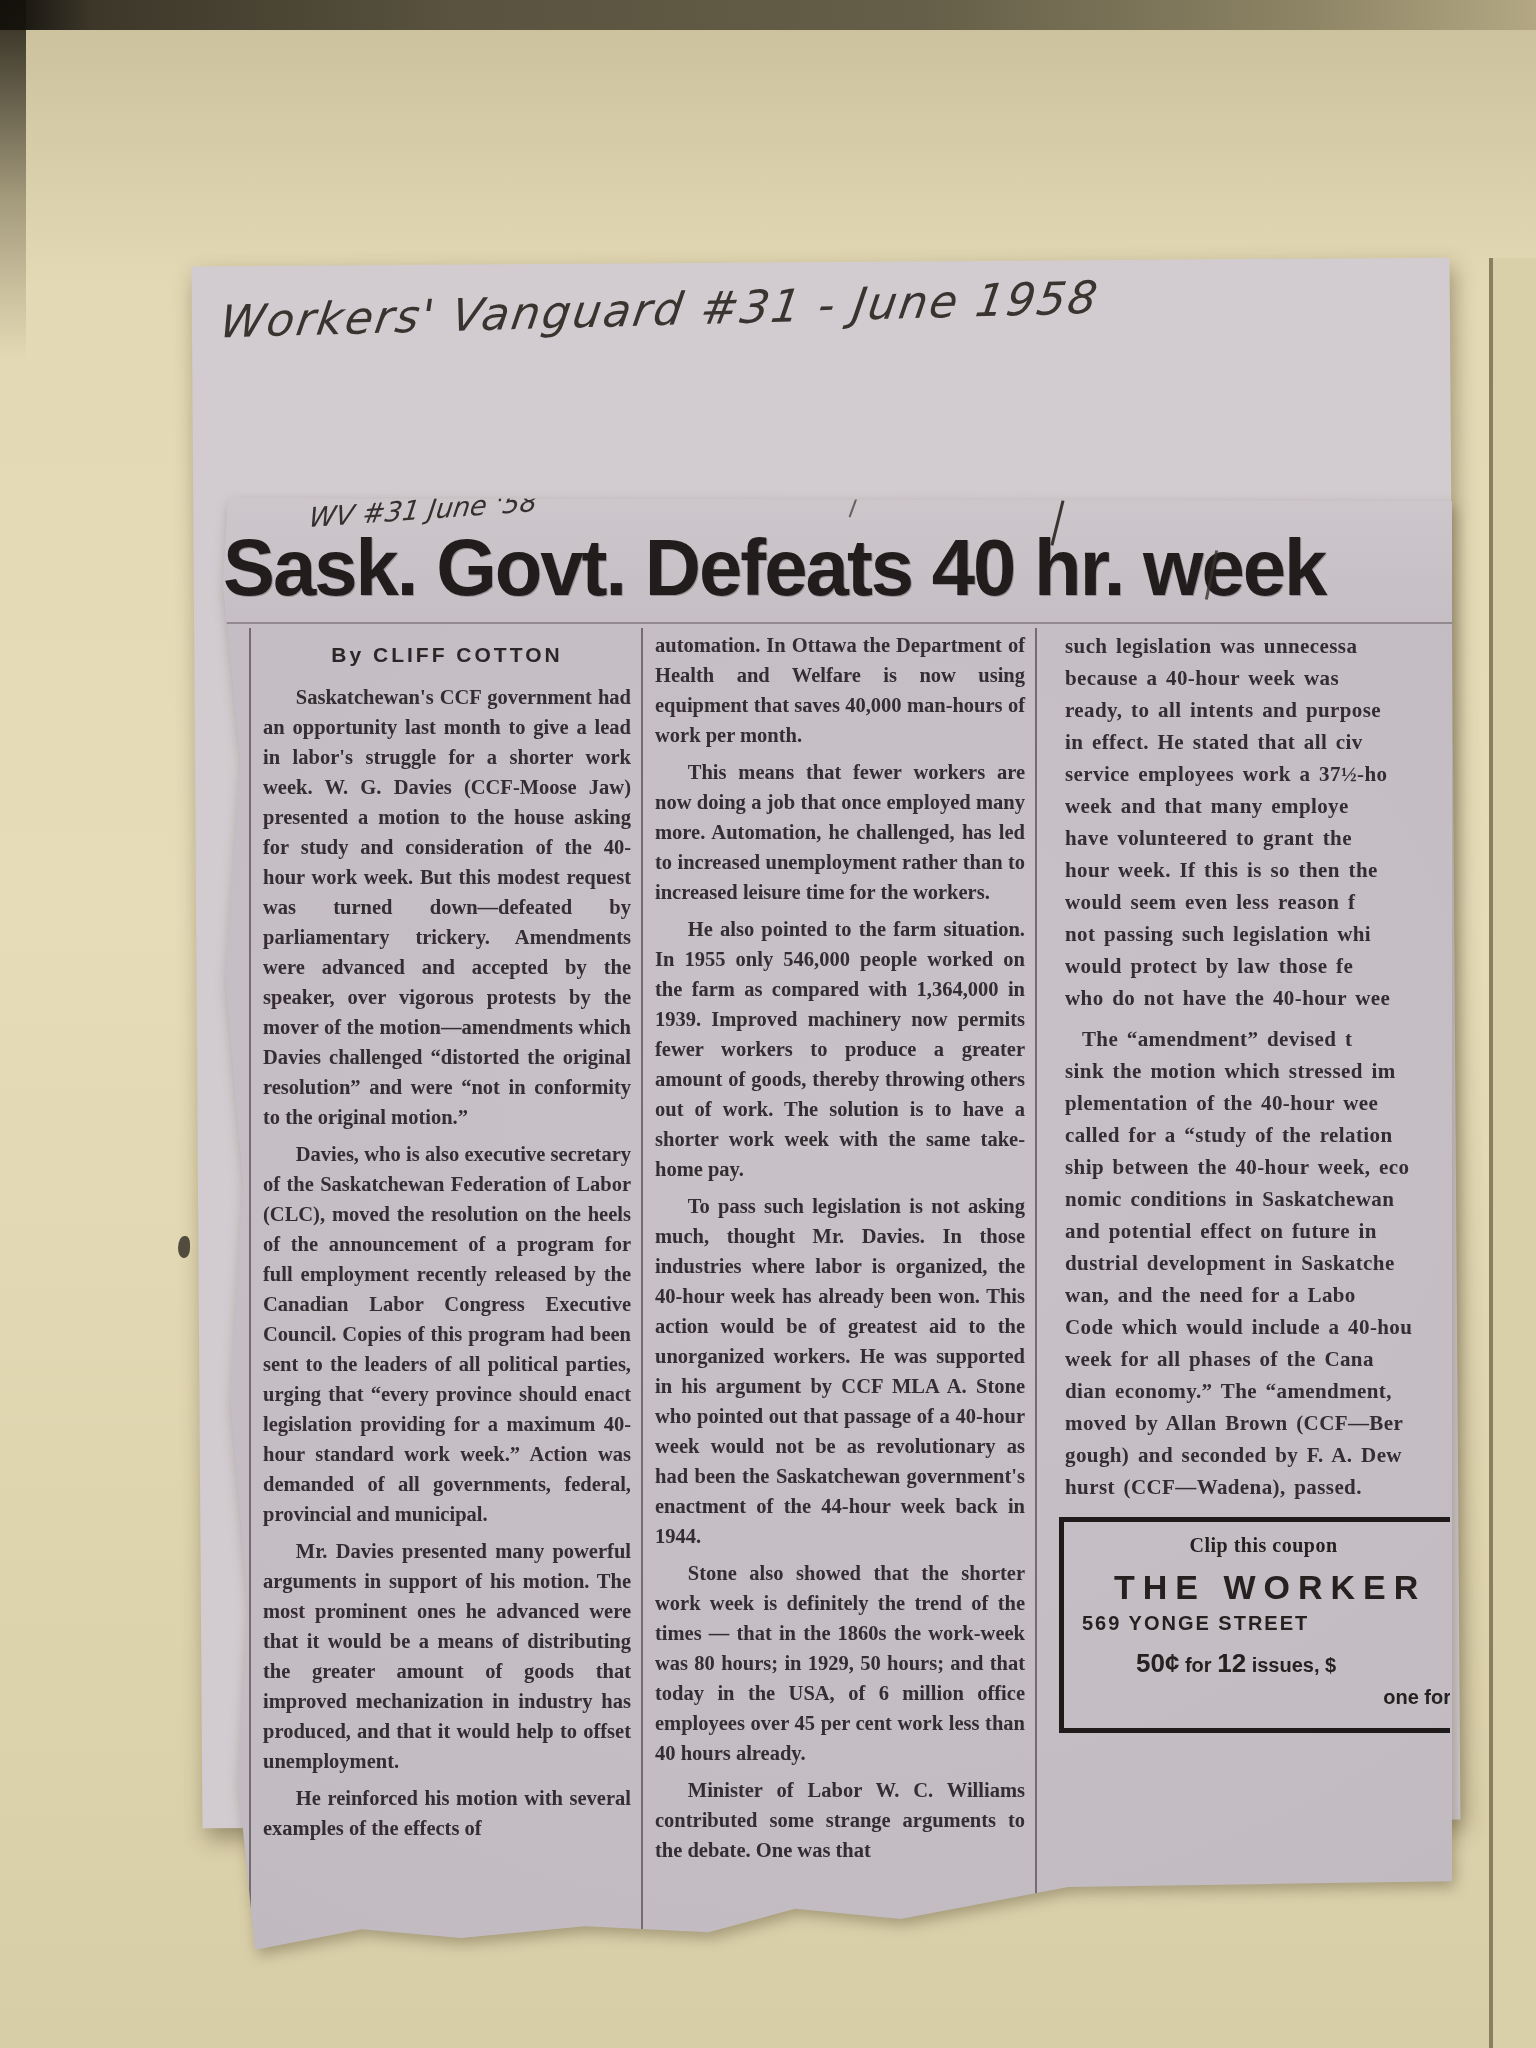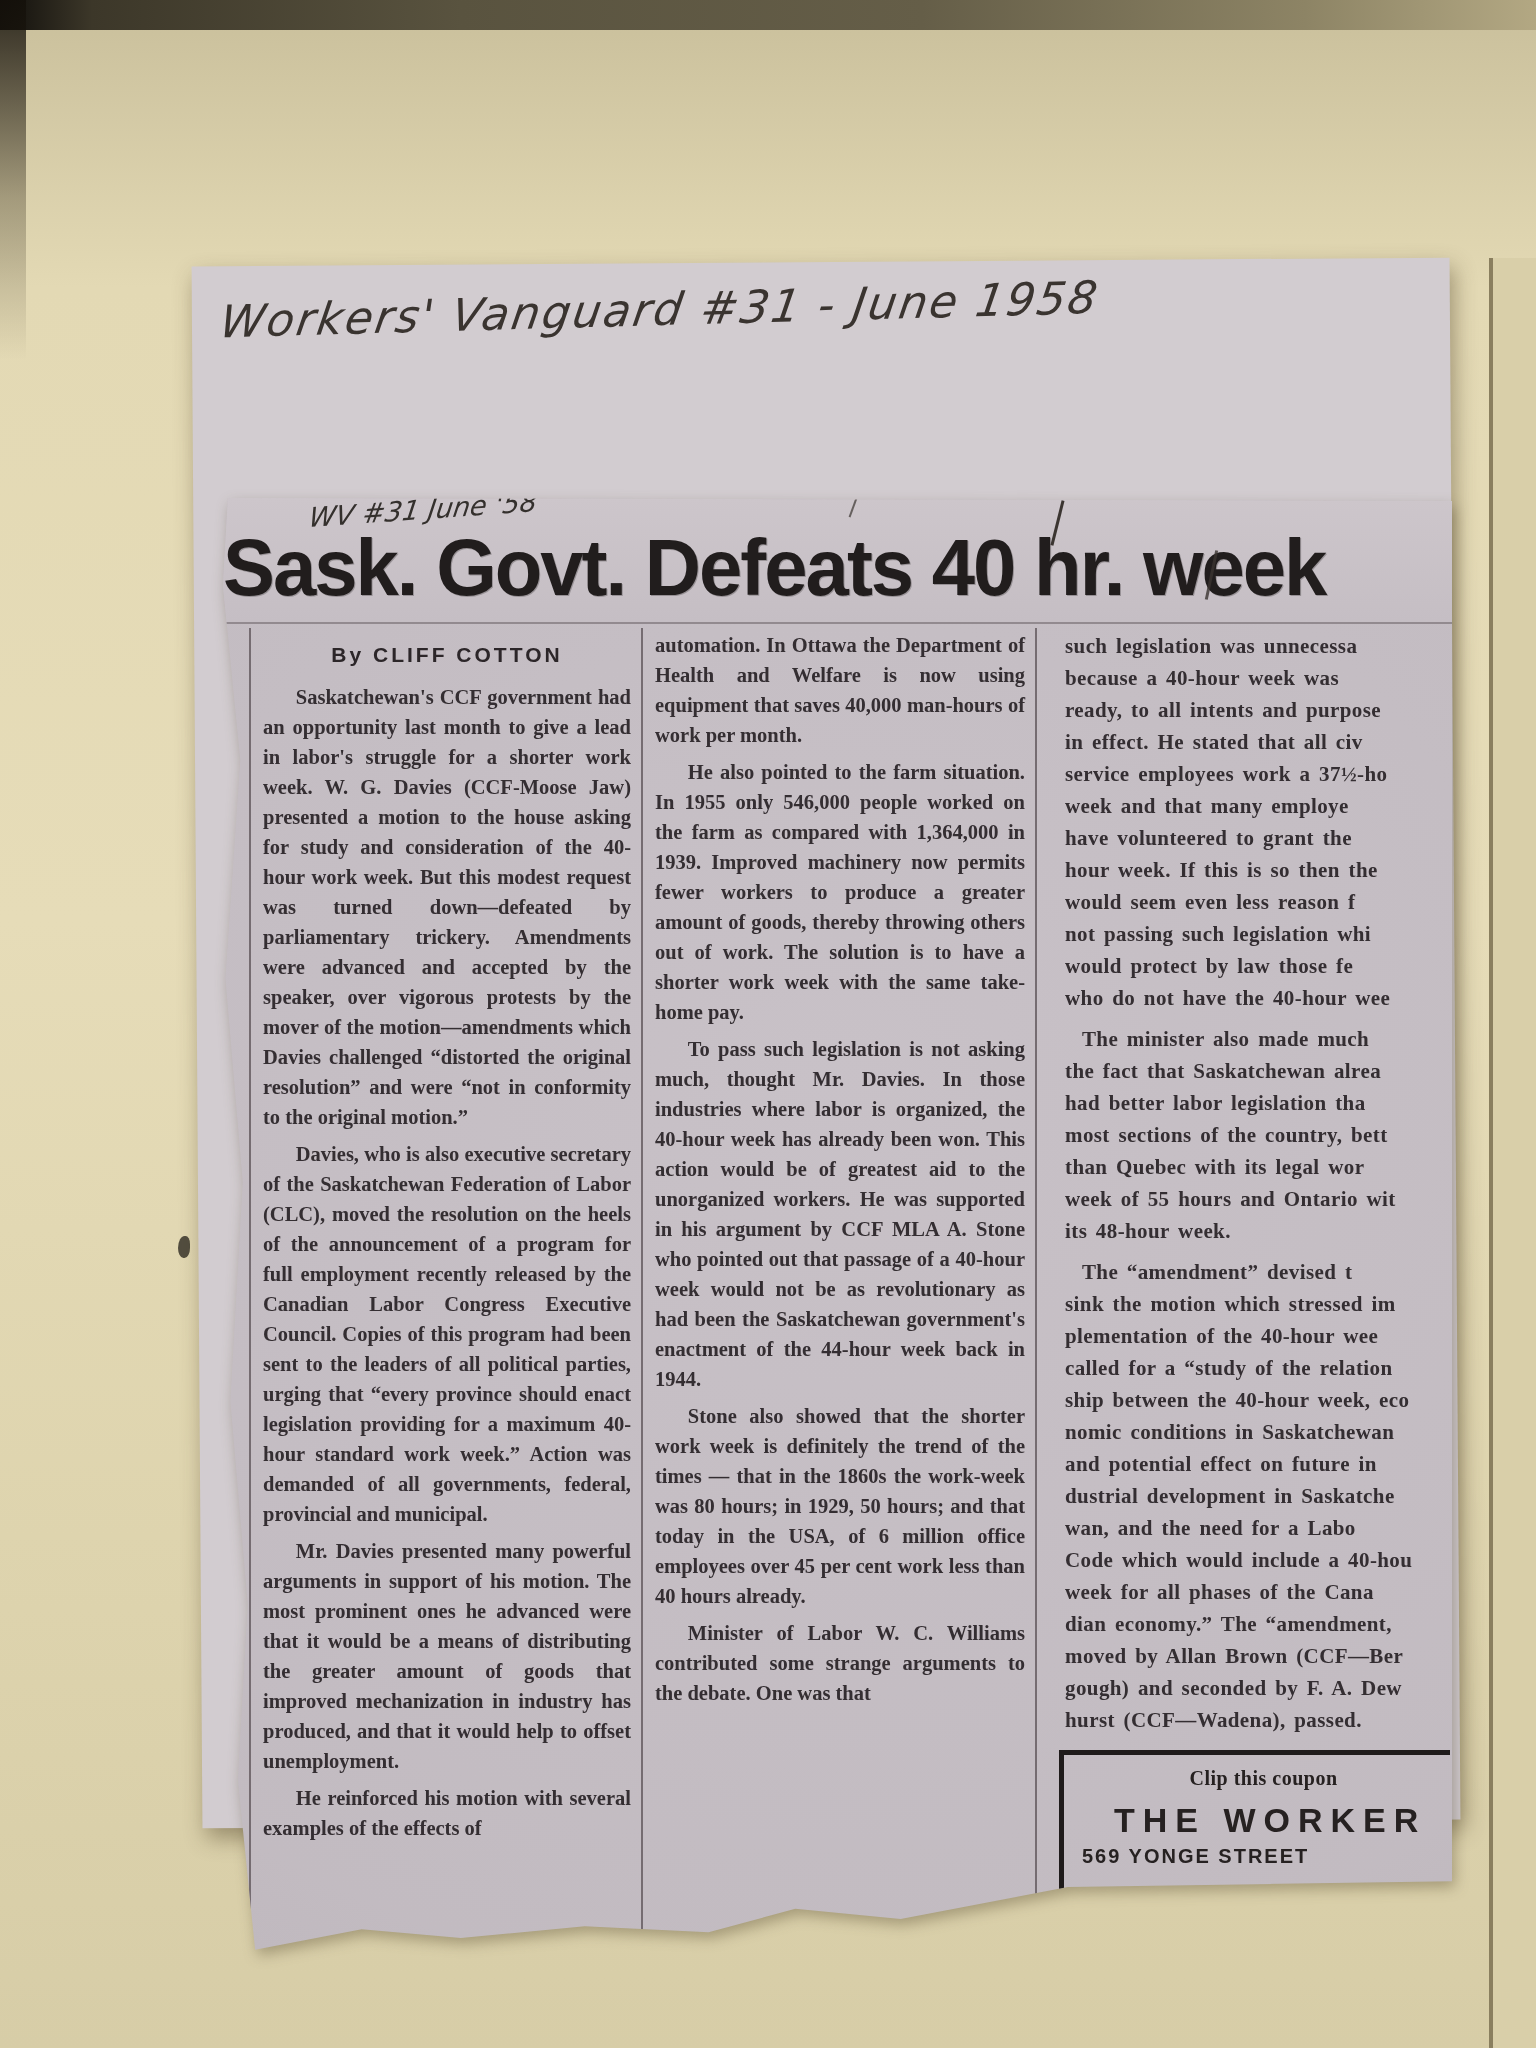--- a/index.html
+++ b/index.html
@@ -101,6 +101,7 @@
 
         <div class="col col2">
           <p style="text-indent:0">automation. In Ottawa the Department of Health and Welfare is now using equipment that saves 40,000 man-hours of work per month.</p>
+          <p>This means that fewer workers are now doing a job that once employed many more. Automation, he challenged, has led to increased unemployment rather than to increased leisure time for the workers.</p>
           <p>He also pointed to the farm situation. In 1955 only 546,000 people worked on the farm as compared with 1,364,000 in 1939. Improved machinery now permits fewer workers to produce a greater amount of goods, thereby throwing others out of work. The solution is to have a shorter work week with the same take-home pay.</p>
           <p>To pass such legislation is not asking much, thought Mr. Davies. In those industries where labor is organized, the 40-hour week has already been won. This action would be of greatest aid to the unorganized workers. He was supported in his argument by CCF MLA A. Stone who pointed out that passage of a 40-hour week would not be as revolutionary as had been the Saskatchewan government's enactment of the 44-hour week back in 1944.</p>
           <p>Stone also showed that the shorter work week is definitely the trend of the times — that in the 1860s the work-week was 80 hours; in 1929, 50 hours; and that today in the USA, of 6 million office employees over 45 per cent work less than 40 hours already.</p>

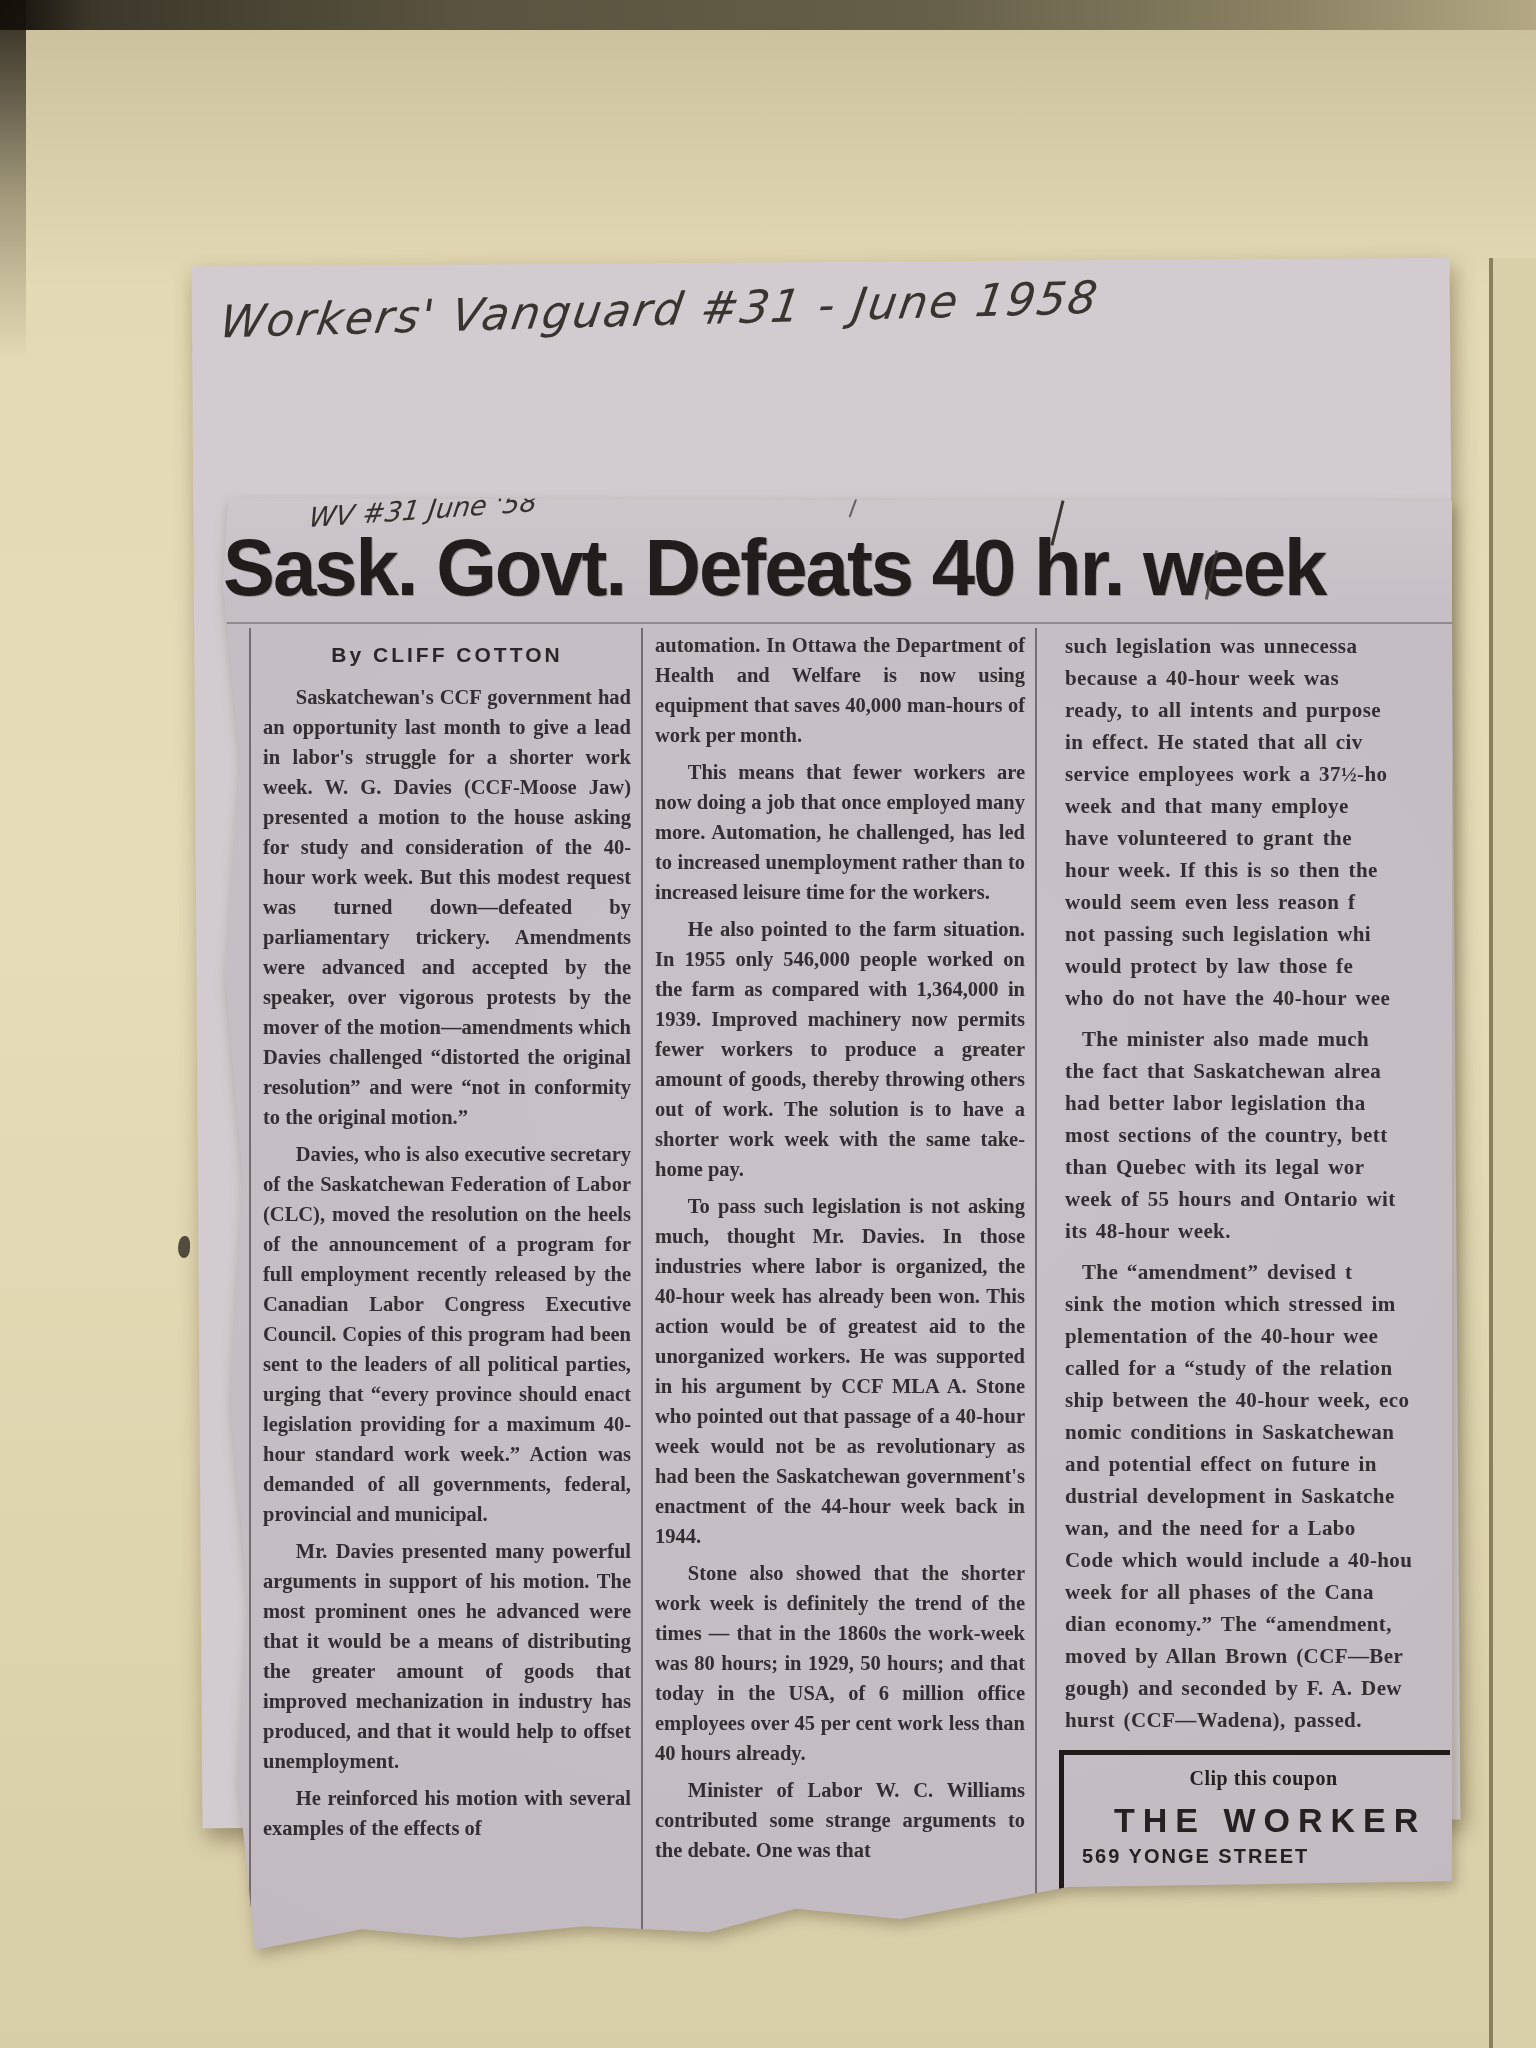--- a/index.html
+++ b/index.html
@@ -121,13 +121,6 @@
 not passing such legislation whi
 would protect by law those fe
 who do not have the 40-hour wee</div>
-          <div class="block">  The minister also made much
-the fact that Saskatchewan alrea
-had better labor legislation tha
-most sections of the country, bett
-than Quebec with its legal wor
-week of 55 hours and Ontario wit
-its 48-hour week.</div>
           <div class="block">  The “amendment” devised t
 sink the motion which stressed im
 plementation of the 40-hour wee

